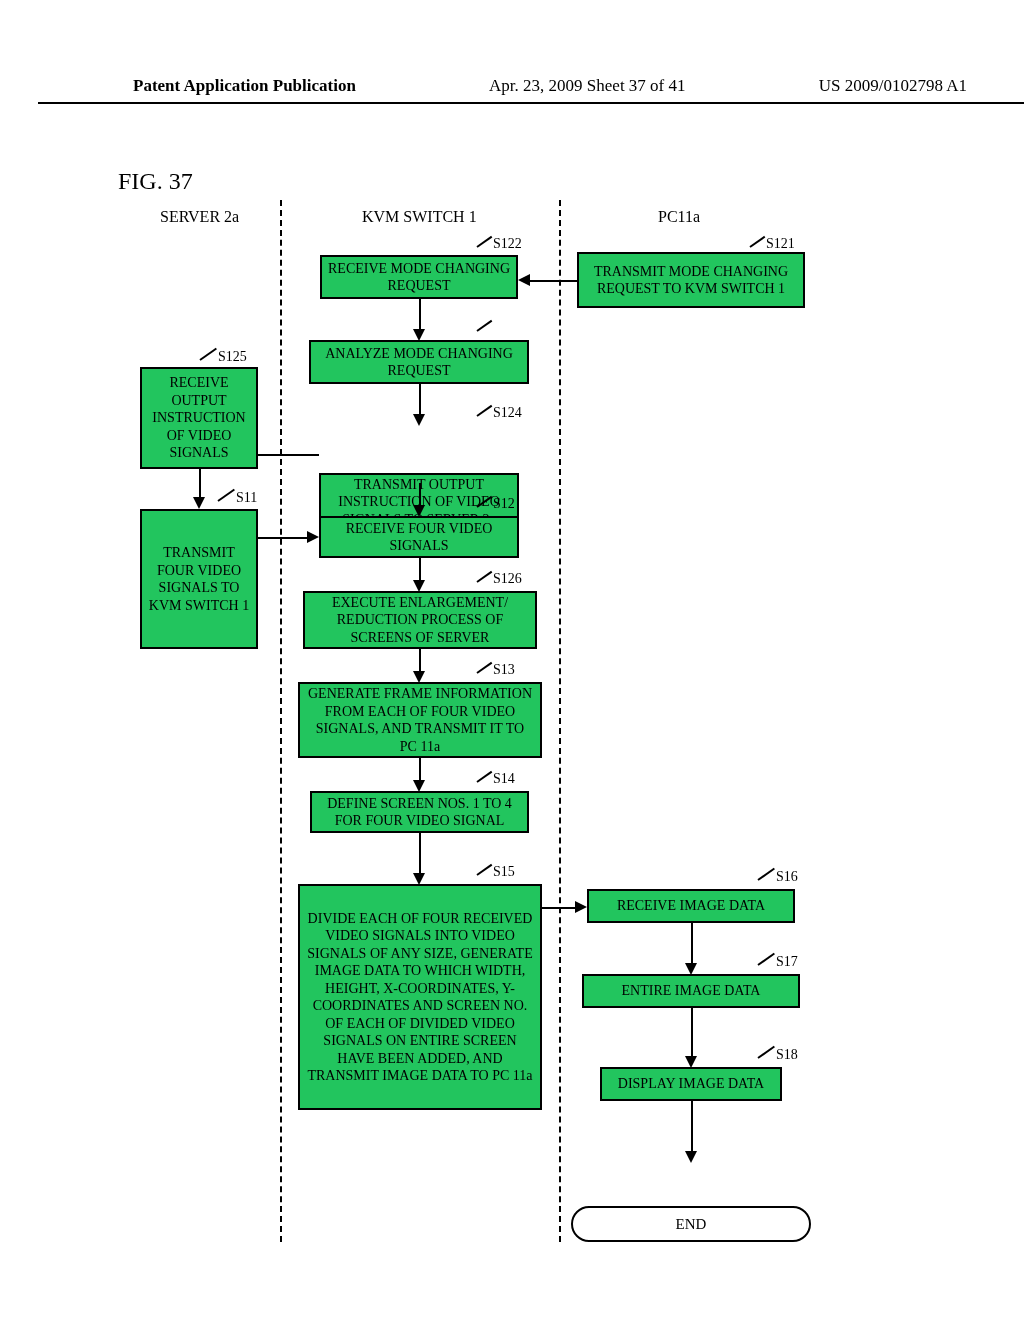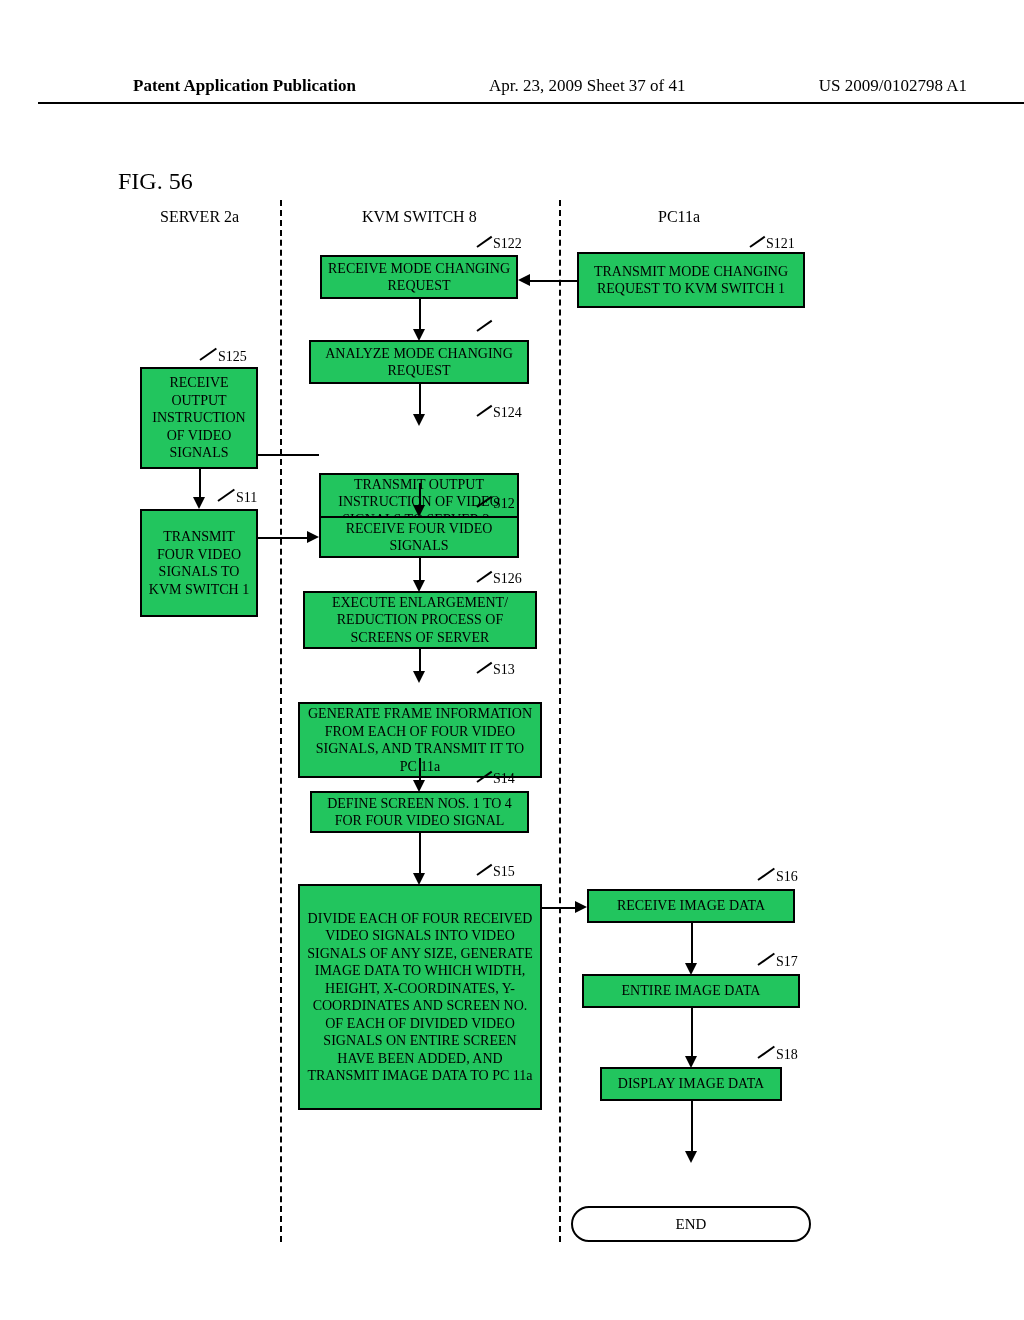--- a/index.html
+++ b/index.html
@@ -97,7 +97,7 @@
   <span class="right">US 2009/0102798 A1</span>
 </div>
 
-<div class="fig-label" style="left:118px; top:168px;">FIG. 56</div>
+<div class="fig-label" style="left:118px; top:168px;">FIG. 37</div>
 
 <div class="col-header" style="left:160px; top:208px;">SERVER 2a</div>
 <div class="col-header" style="left:362px; top:208px;">KVM SWITCH 8</div>

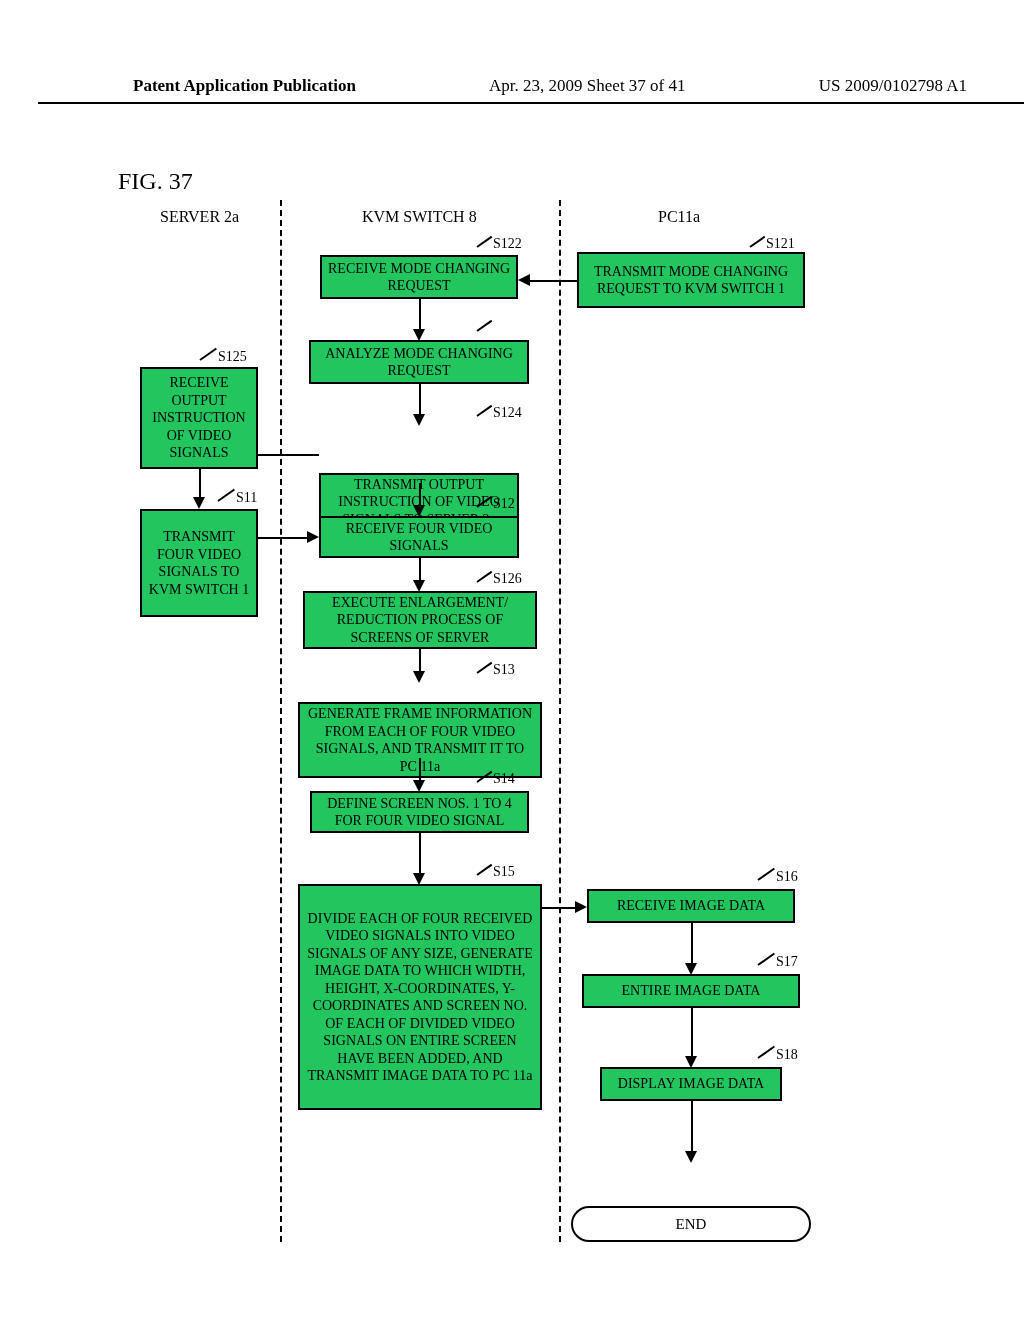--- a/index.html
+++ b/index.html
@@ -100,7 +100,7 @@
 <div class="fig-label" style="left:118px; top:168px;">FIG. 37</div>
 
 <div class="col-header" style="left:160px; top:208px;">SERVER 2a</div>
-<div class="col-header" style="left:362px; top:208px;">KVM SWITCH 8</div>
+<div class="col-header" style="left:362px; top:208px;">KVM SWITCH 1</div>
 <div class="col-header" style="left:658px; top:208px;">PC11a</div>
 
 <div class="vline" style="left:280px; top:200px; height:1042px;"></div>

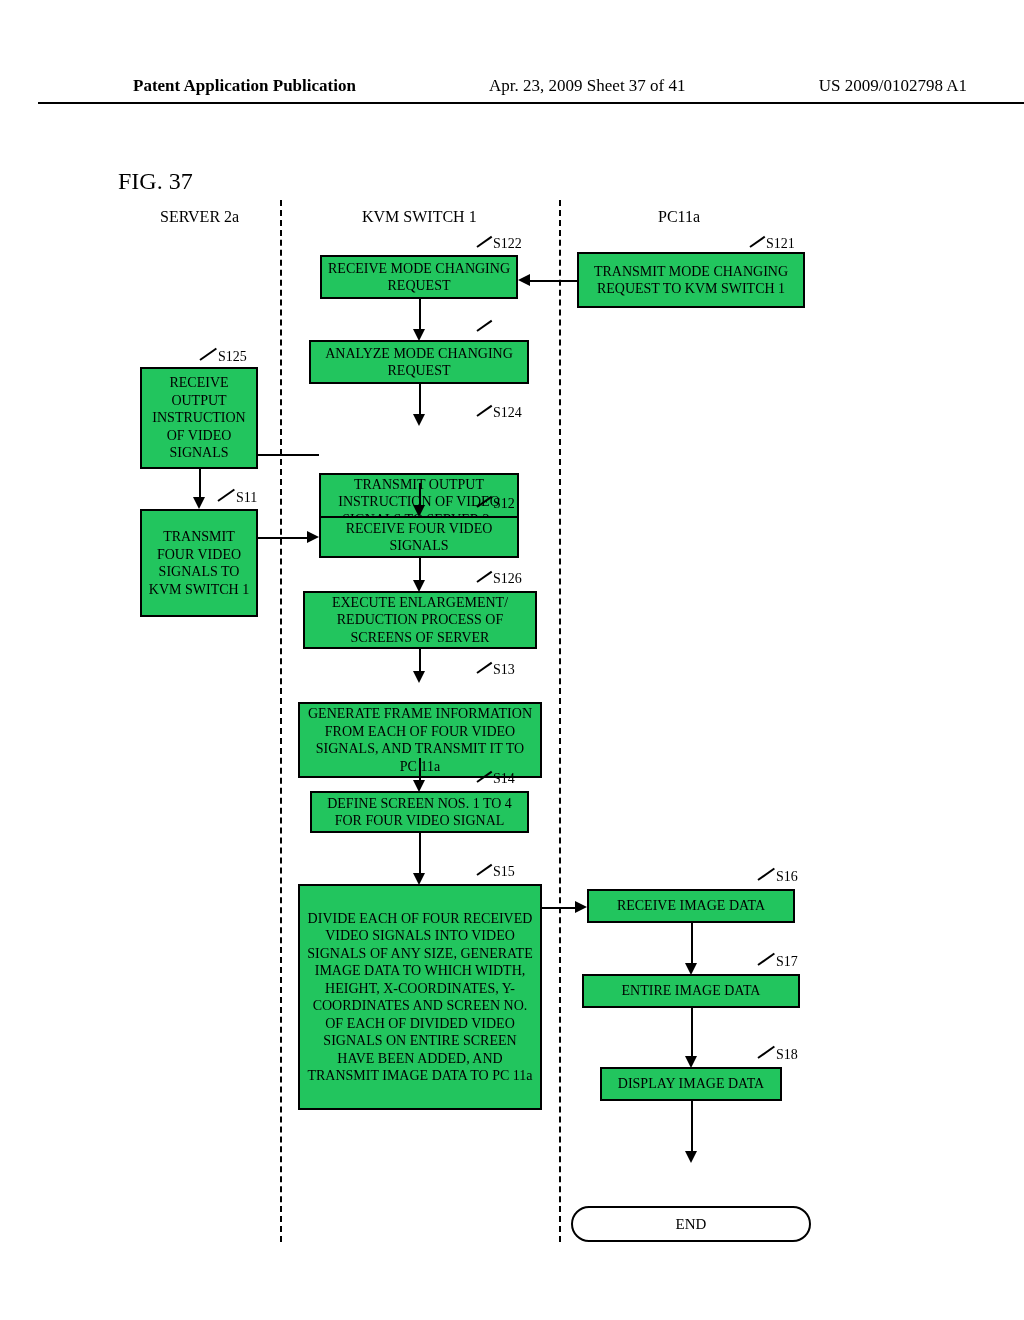--- a/index.html
+++ b/index.html
@@ -153,7 +153,7 @@
 
 <div class="step-label" style="left:236px; top:490px;">S11</div>
 <div class="lead" style="left:218px; top:500px; width:20px; transform:rotate(-35deg);"></div>
-<div class="box" style="left:140px; top:509px; width:118px; height:108px;">
+<div class="box" style="left:140px; top:509px; width:118px; height:140px;">
     <span>TRANSMIT FOUR VIDEO SIGNALS TO KVM SWITCH 1</span>
   </div>
 

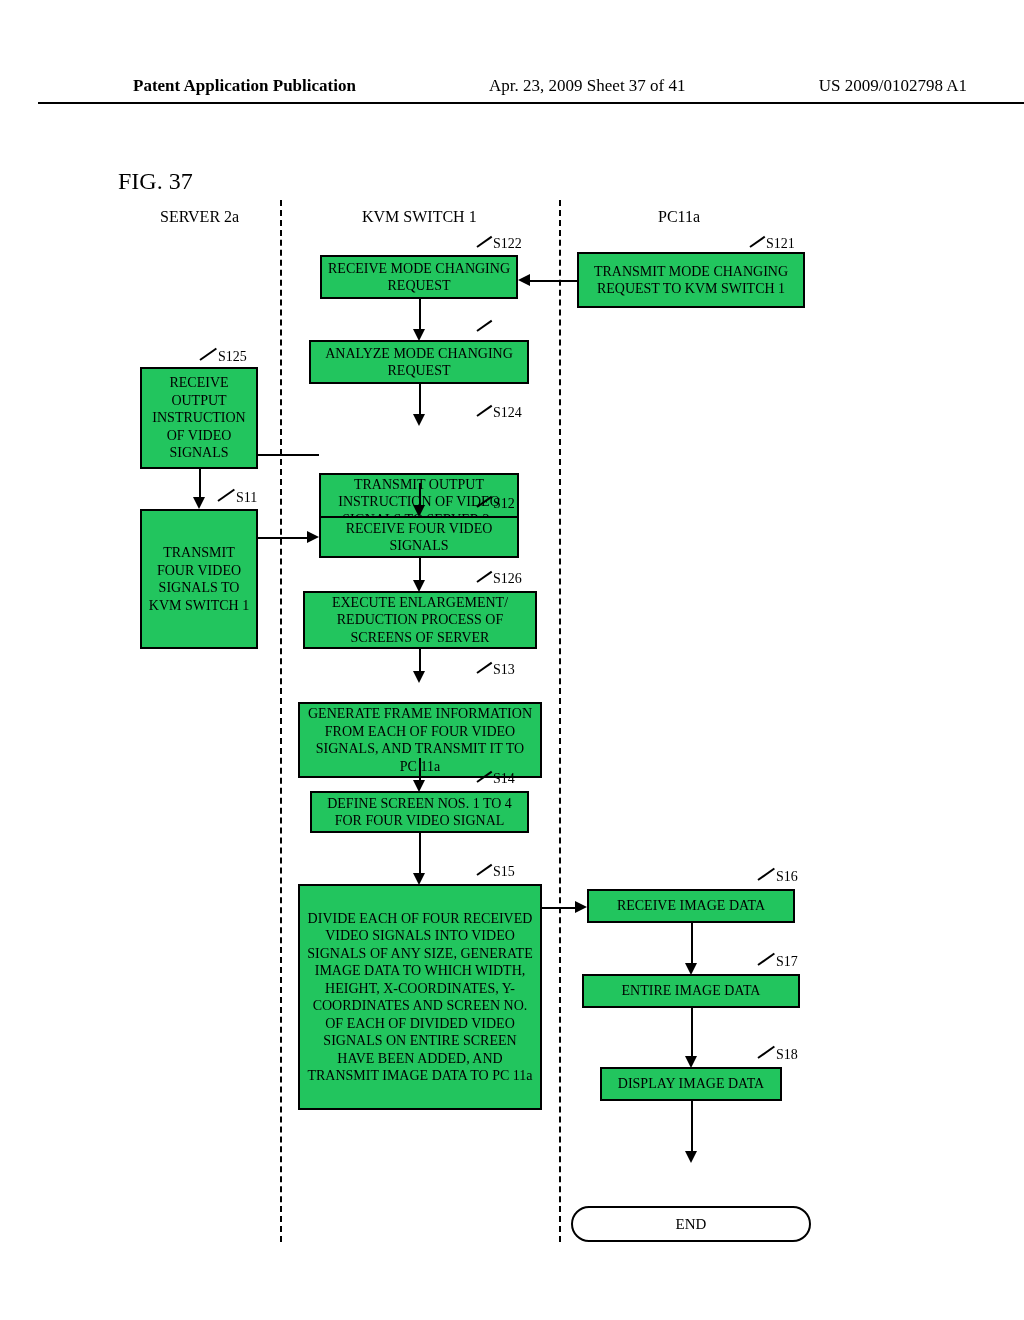--- a/index.html
+++ b/index.html
@@ -183,7 +183,7 @@
 
 <div class="step-label" style="left:493px; top:662px;">S13</div>
 <div class="lead" style="left:477px; top:672px; width:18px; transform:rotate(-35deg);"></div>
-<div class="box" style="left:298px; top:682px; width:244px; height:76px;margin-top:20px;">
+<div class="box" style="left:298px; top:682px; width:244px; height:76px;">
     <span>GENERATE FRAME INFORMATION FROM EACH OF FOUR VIDEO SIGNALS, AND TRANSMIT IT TO PC 11a</span>
   </div>
 

